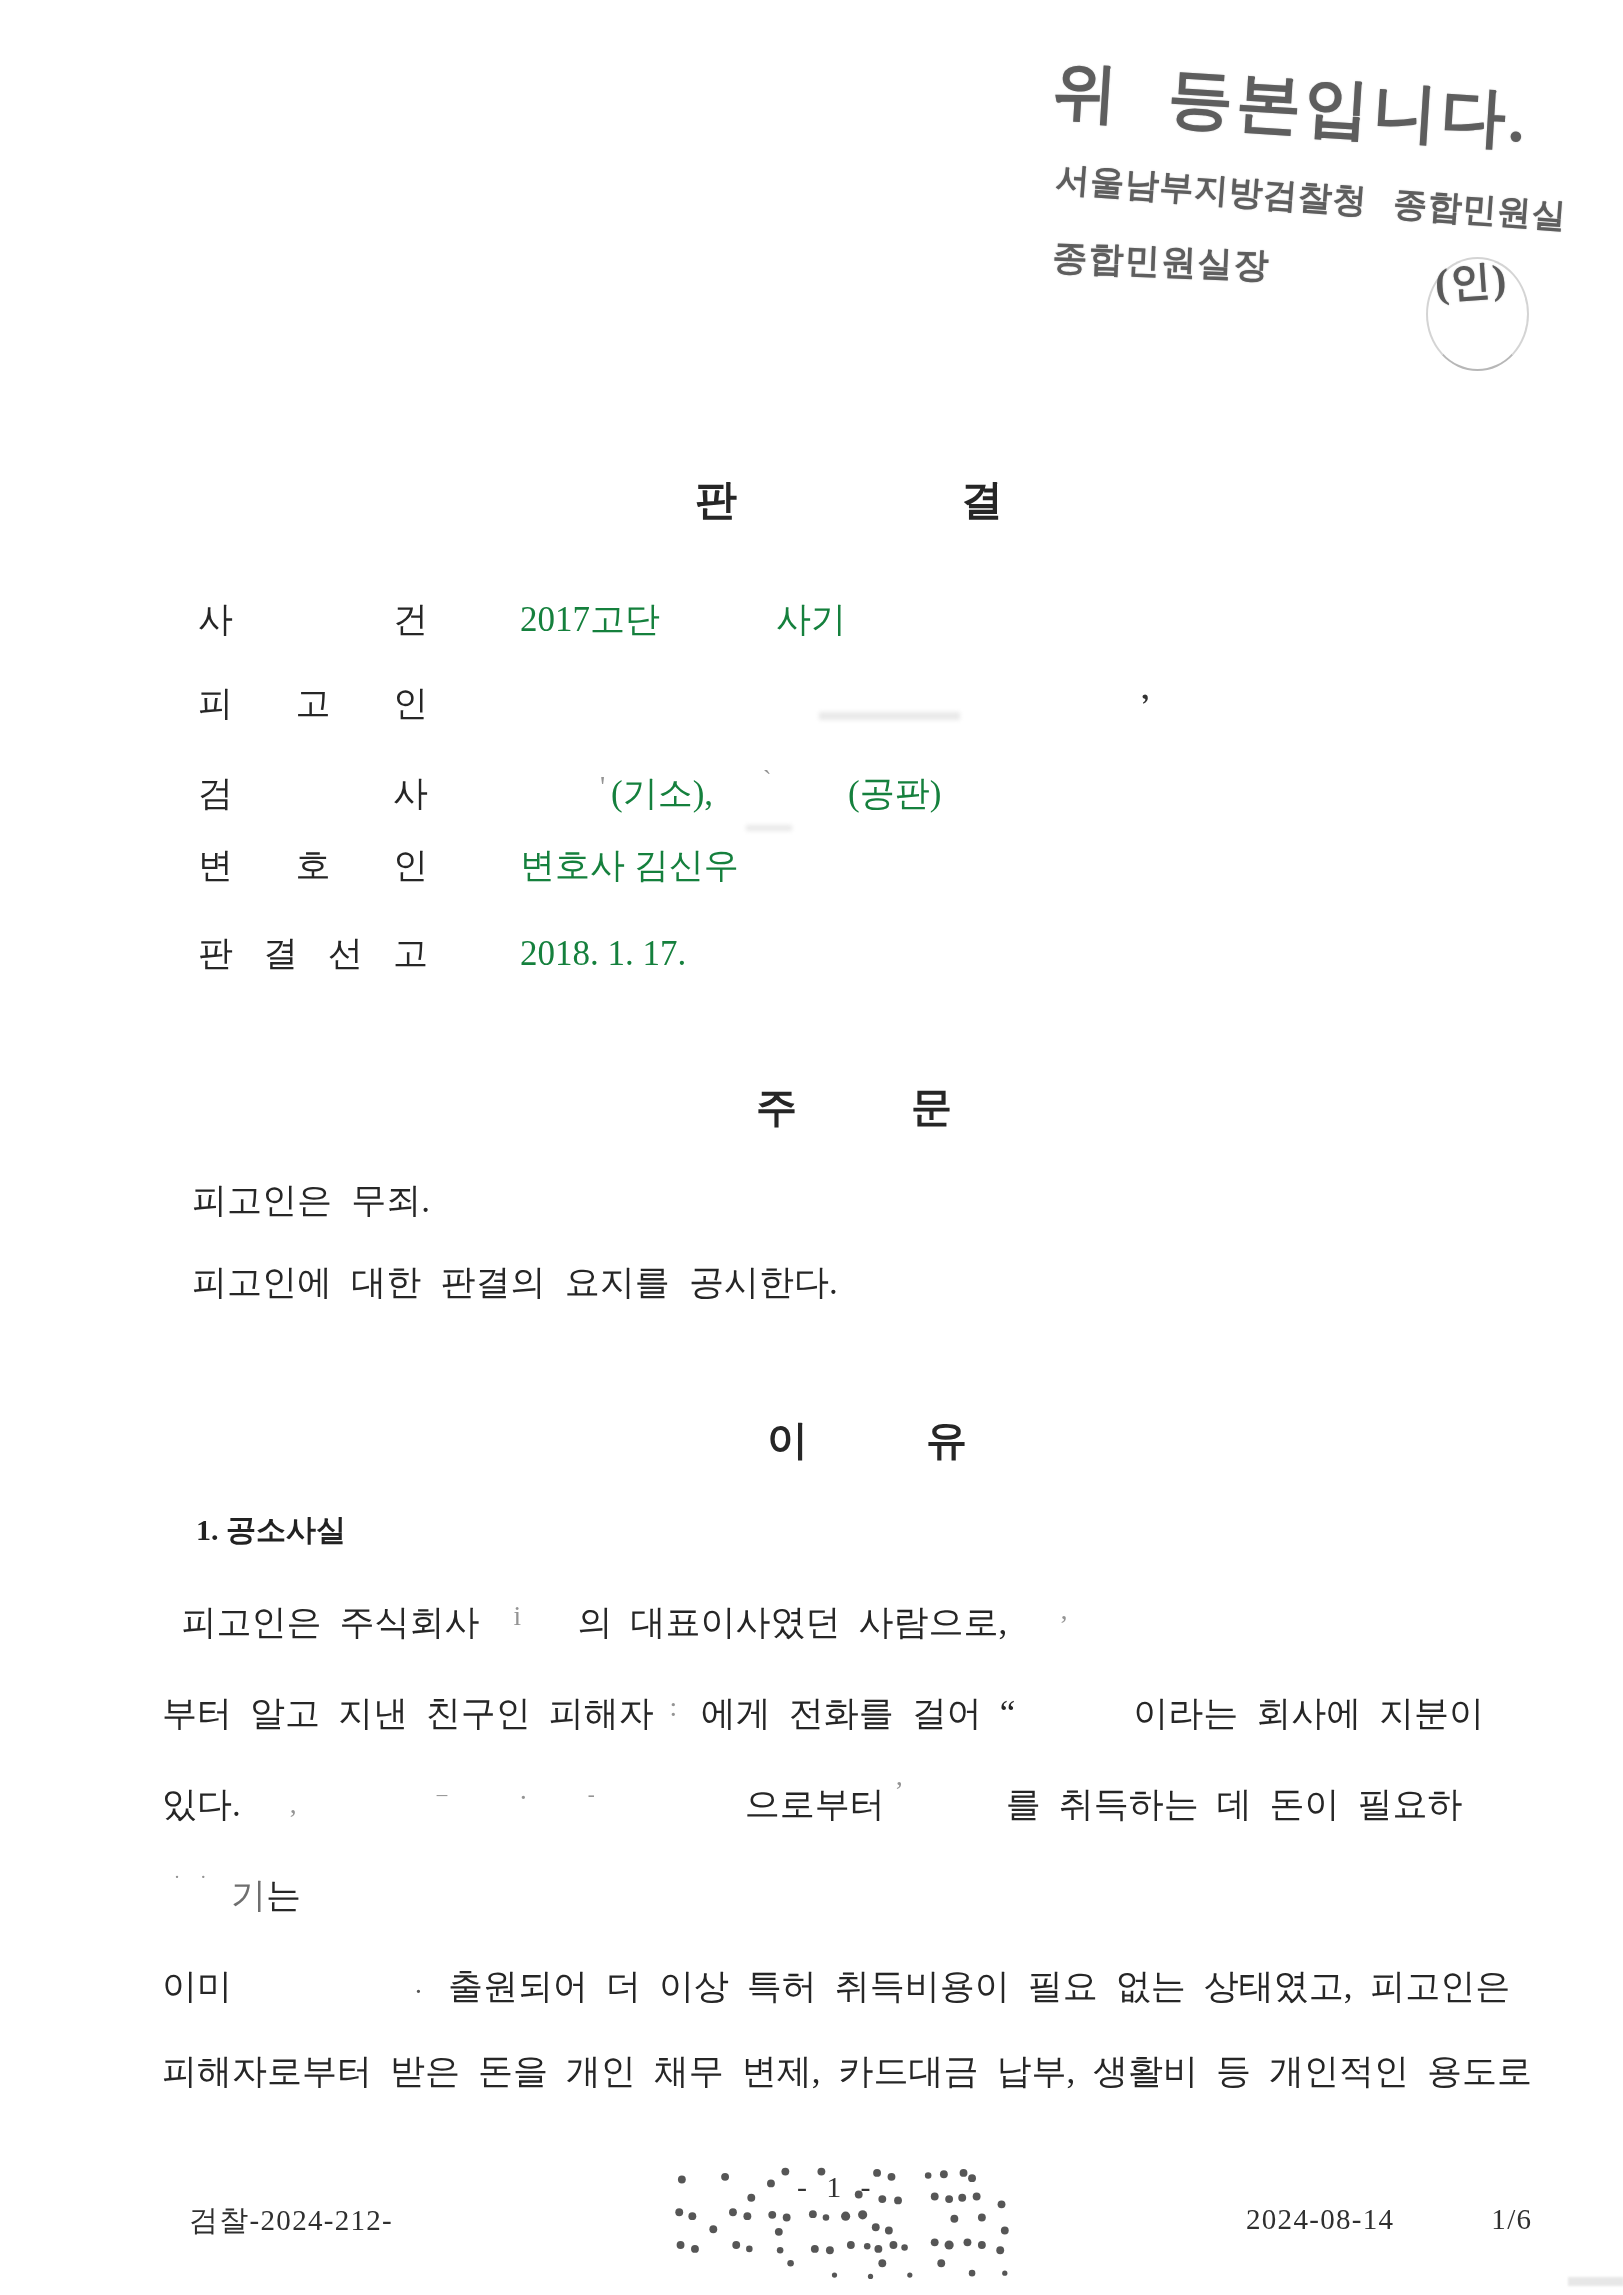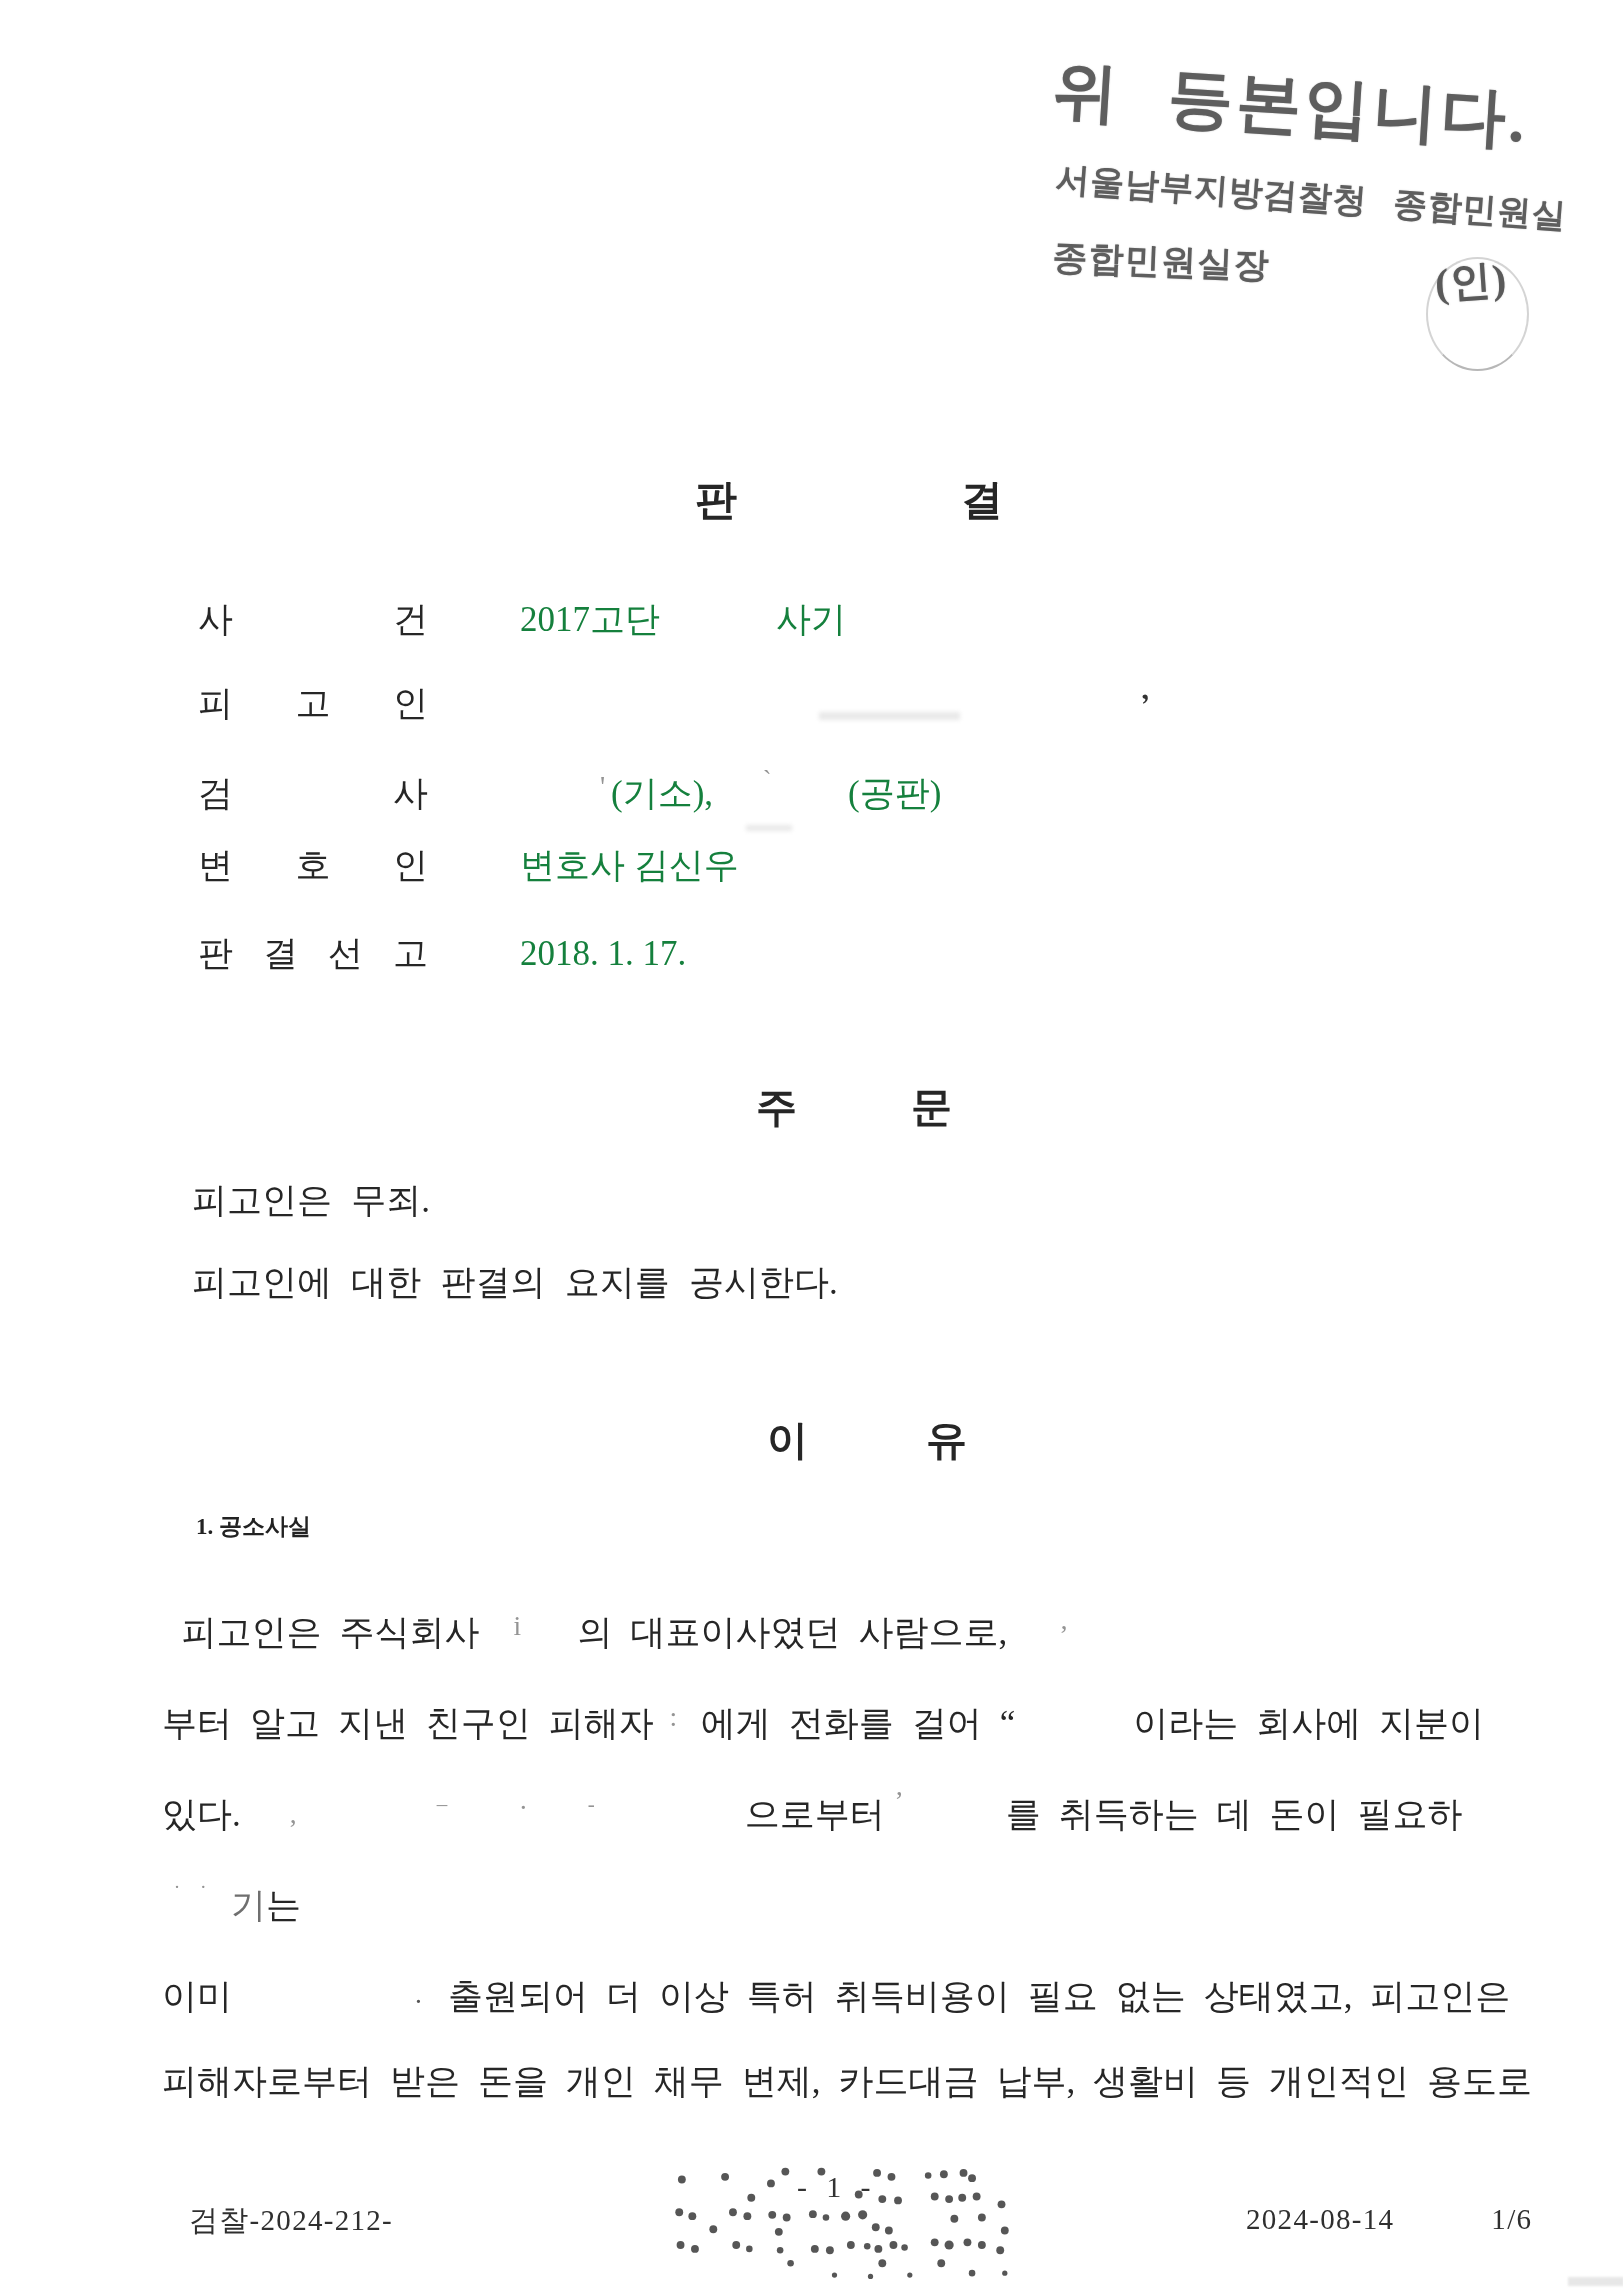--- a/index.html
+++ b/index.html
@@ -121,7 +121,7 @@
       <span>이</span>
       <span>유</span>
     </div>
-  <div class="abs" style="left:196px;top:1515px;font-size:23px;font-weight:bold;color:#222">1. 공소사실</div>
+  <div class="abs" style="left:196px;top:1515px;font-size:30px;font-weight:bold;color:#222">1. 공소사실</div>
 
   <div class="abs bodyline indent1" style="top:1599px">
     <span class="seg">피고인은 주식회사</span><span class="gap" style="width:98px"><span class="fnt" style="left:34px">i</span></span><span class="seg">의 대표이사였던 사람으로,</span><span class="gap" style="width:52px"></span><span class="seg faint" style="font-size:27.5px">’</span>

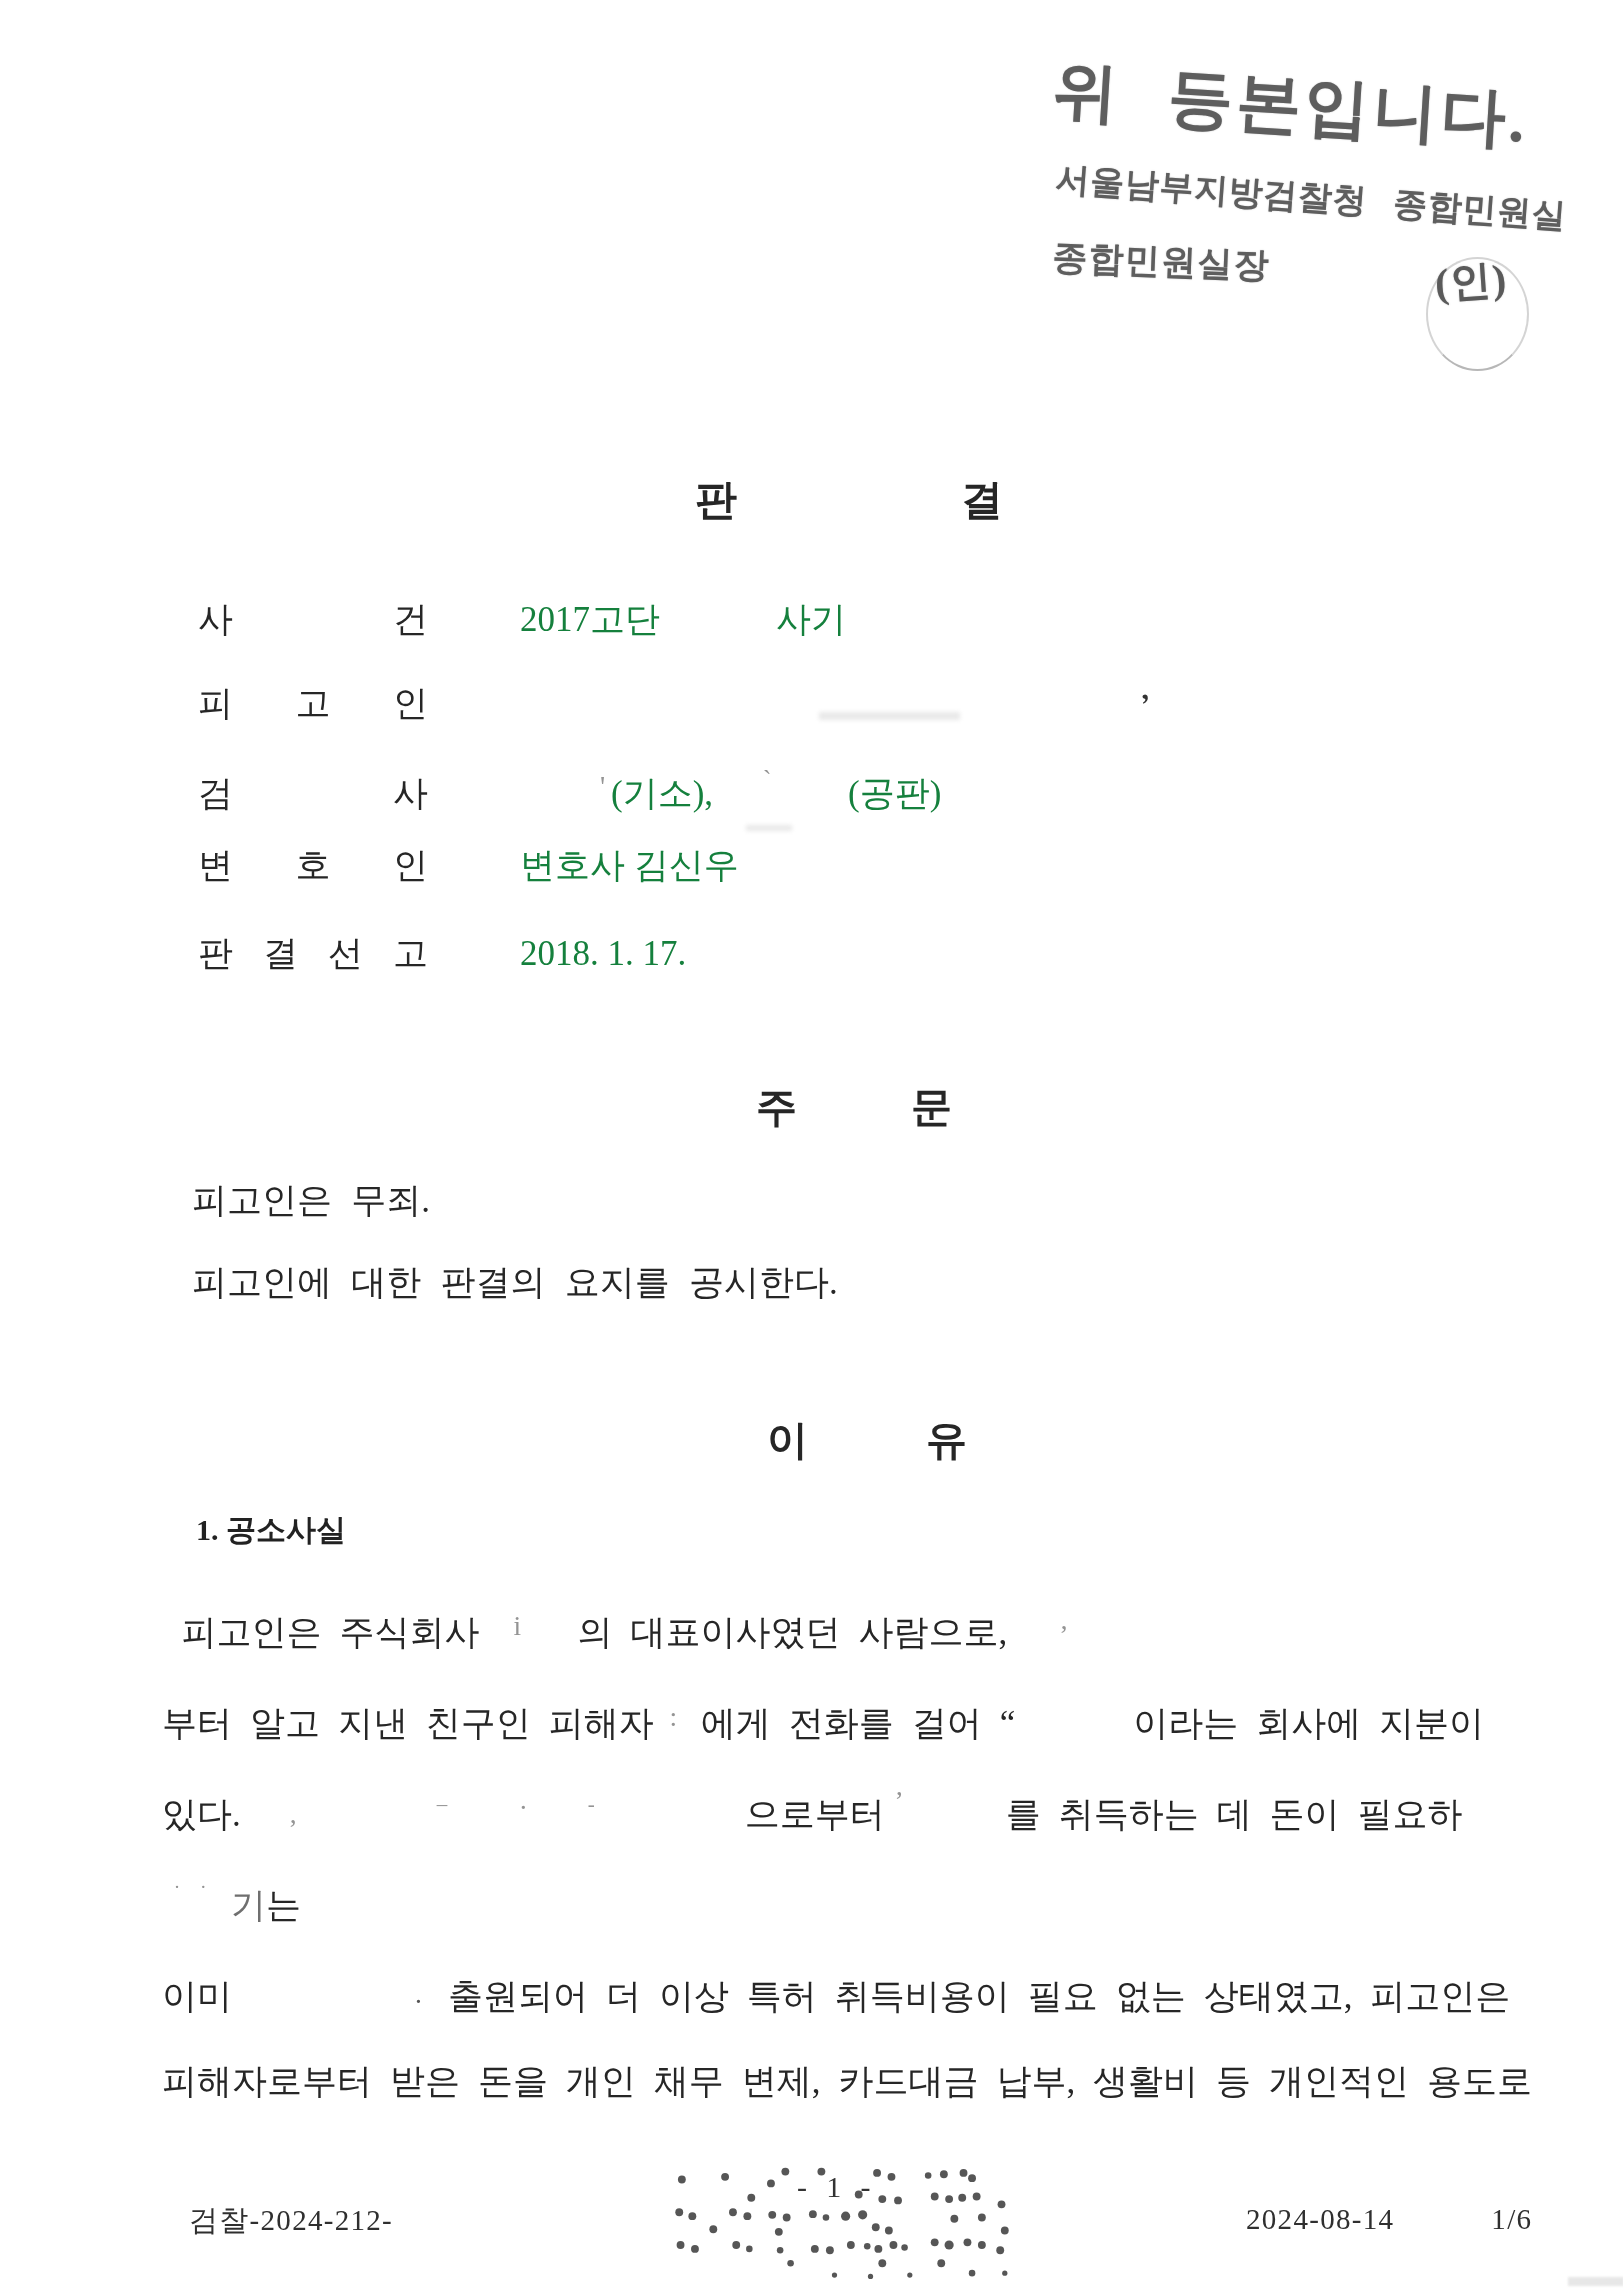--- a/index.html
+++ b/index.html
@@ -38,7 +38,7 @@
 
   
   .bodyline{left:162px;width:1427px;display:flex;align-items:baseline;
-            font-size:35px;color:#262626;word-spacing:9.2px;white-space:pre;margin-top:10px;}
+            font-size:35px;color:#262626;word-spacing:9.2px;white-space:pre;}
   .seg{flex:none;}
   .gap{display:inline-block;position:relative;height:35px;flex:none;}
   .fnt{position:absolute;color:#949494;font-size:27.5px;top:2.6px;line-height:1;}

